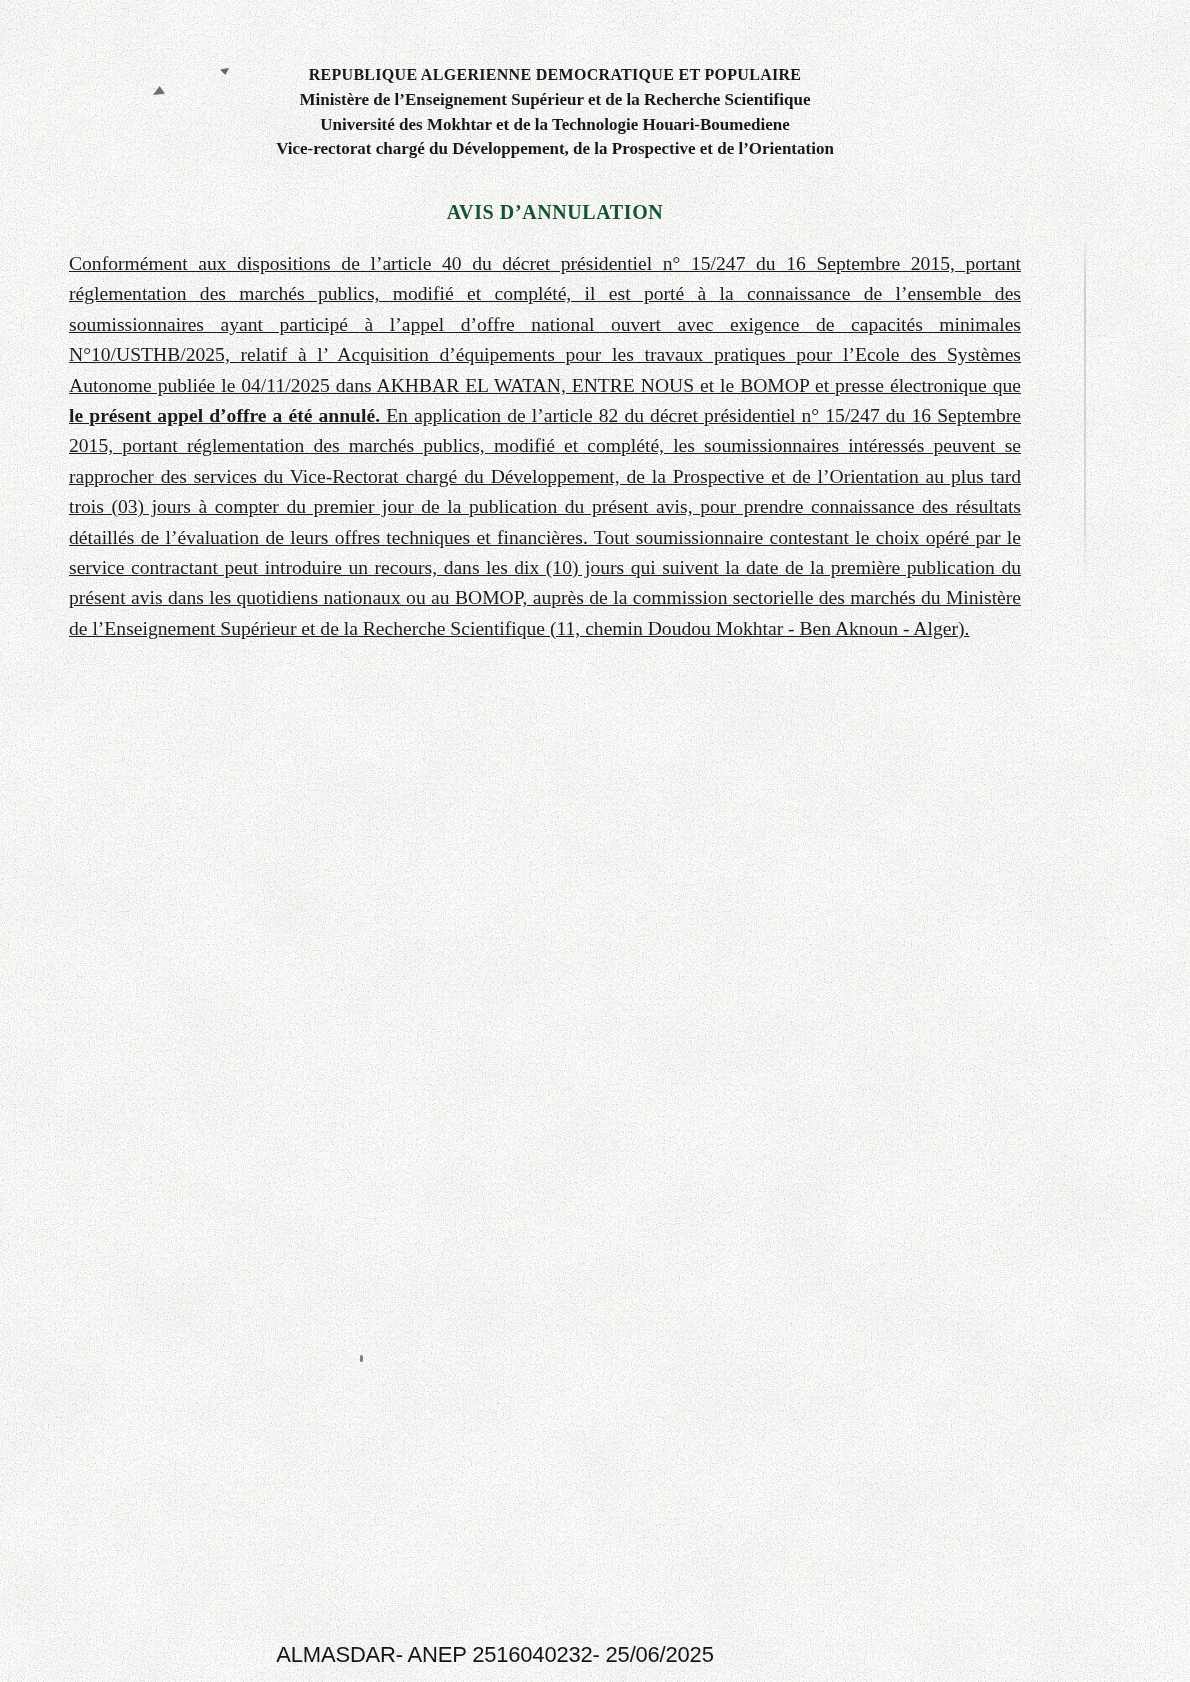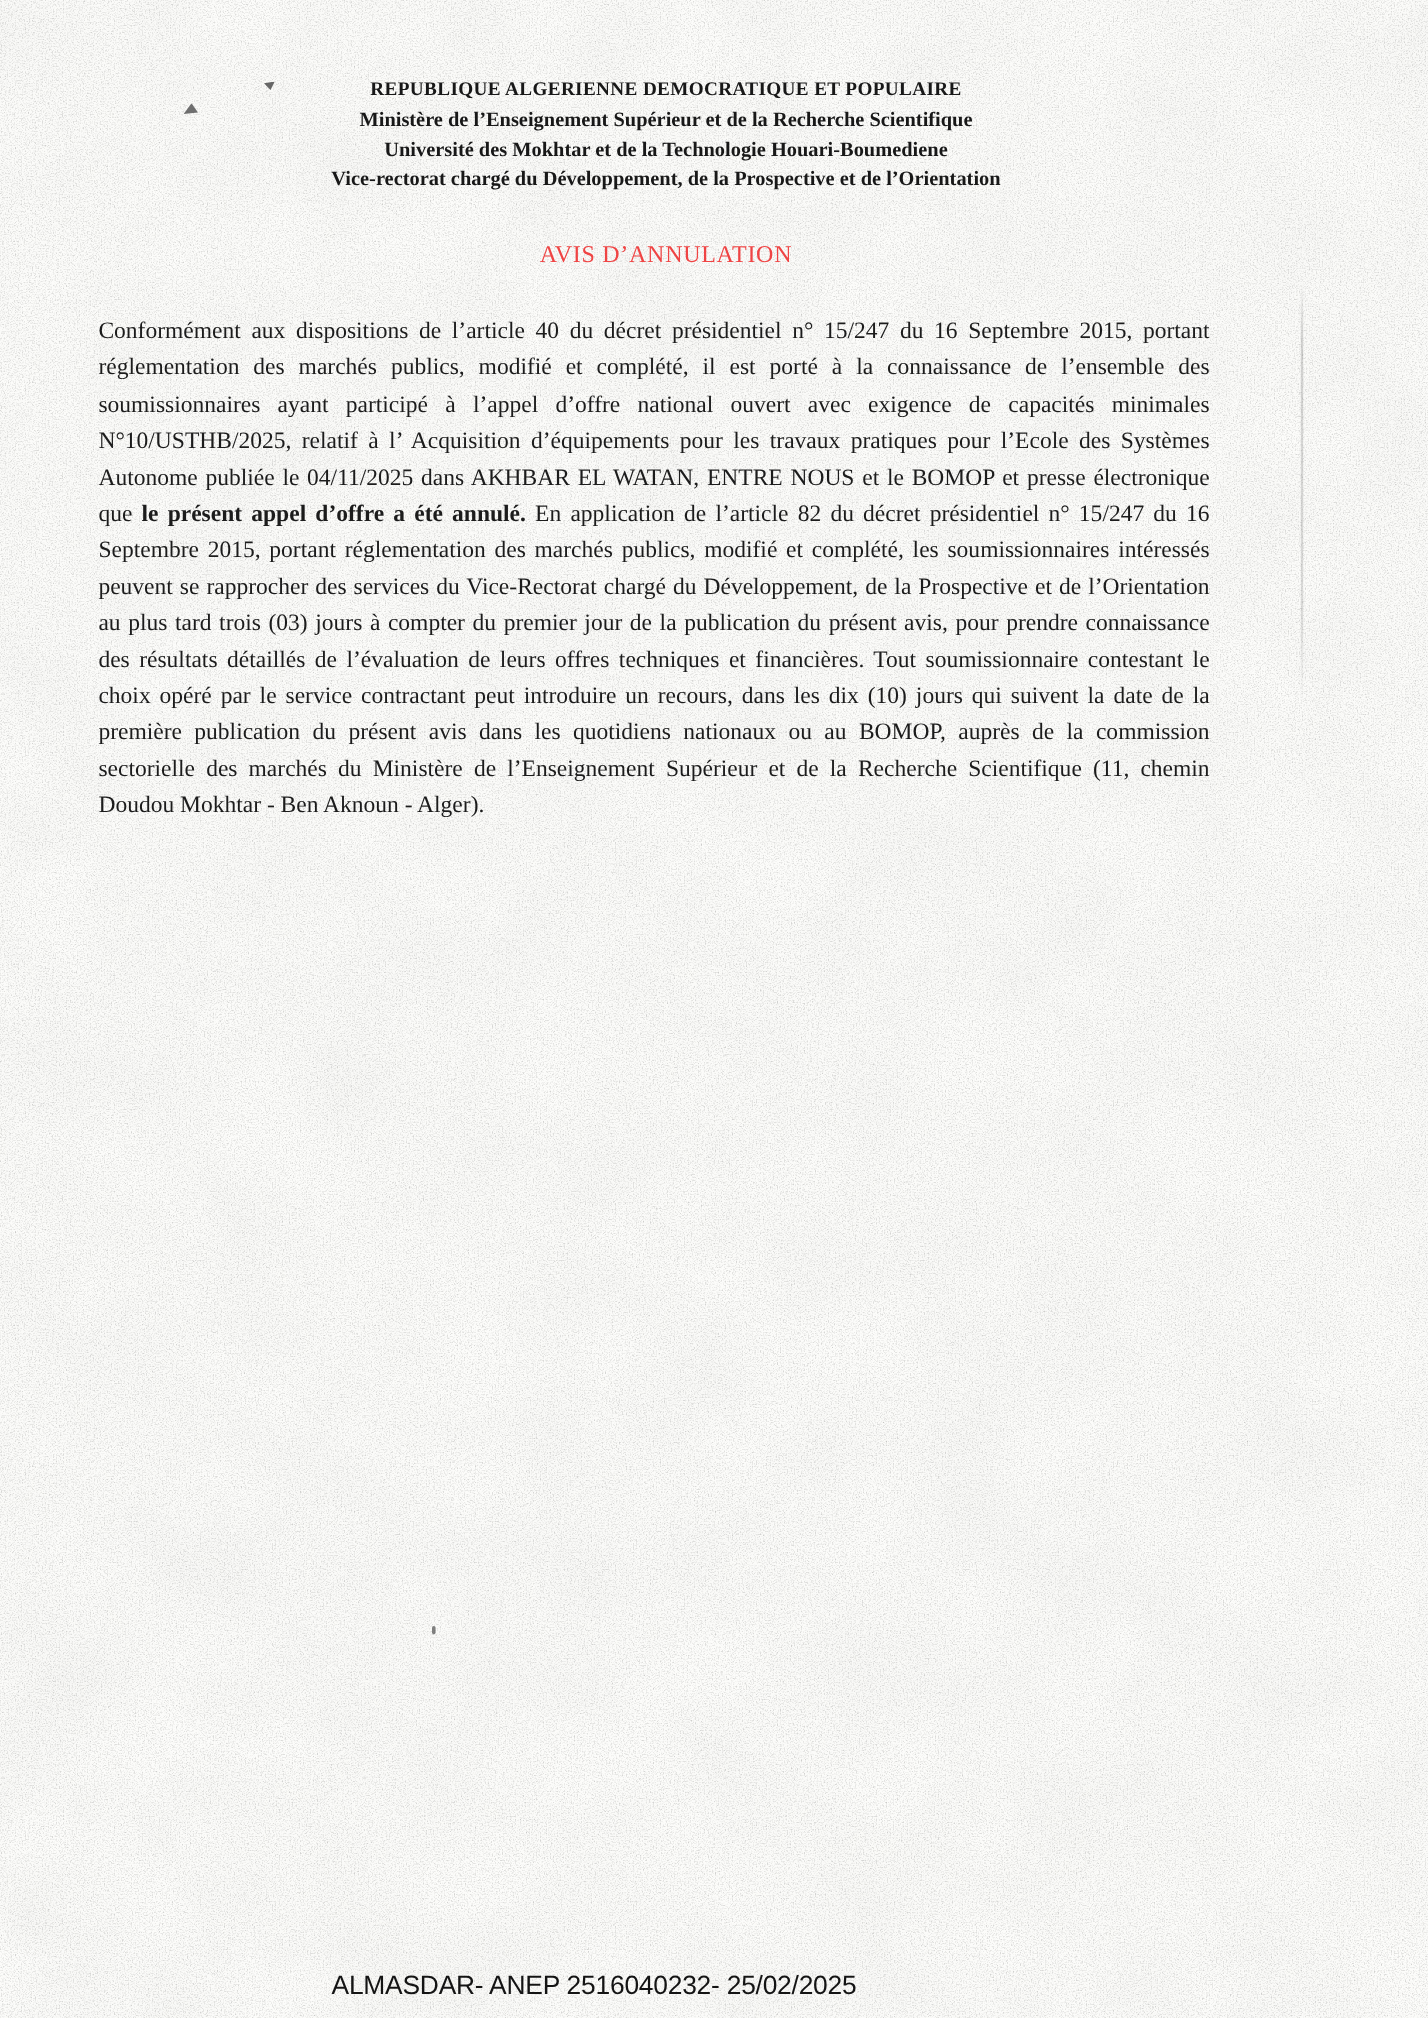--- a/index.html
+++ b/index.html
@@ -48,10 +48,10 @@
     left: 60px;
     width: 990px;
     text-align: center;
-    font-weight: normal;
+    font-weight: bold;
     font-size: 20px;
     letter-spacing: 0.6px;
-    color: #ef4444;
+    color: #14532d;
   }
   .doc-body {
     position: absolute;

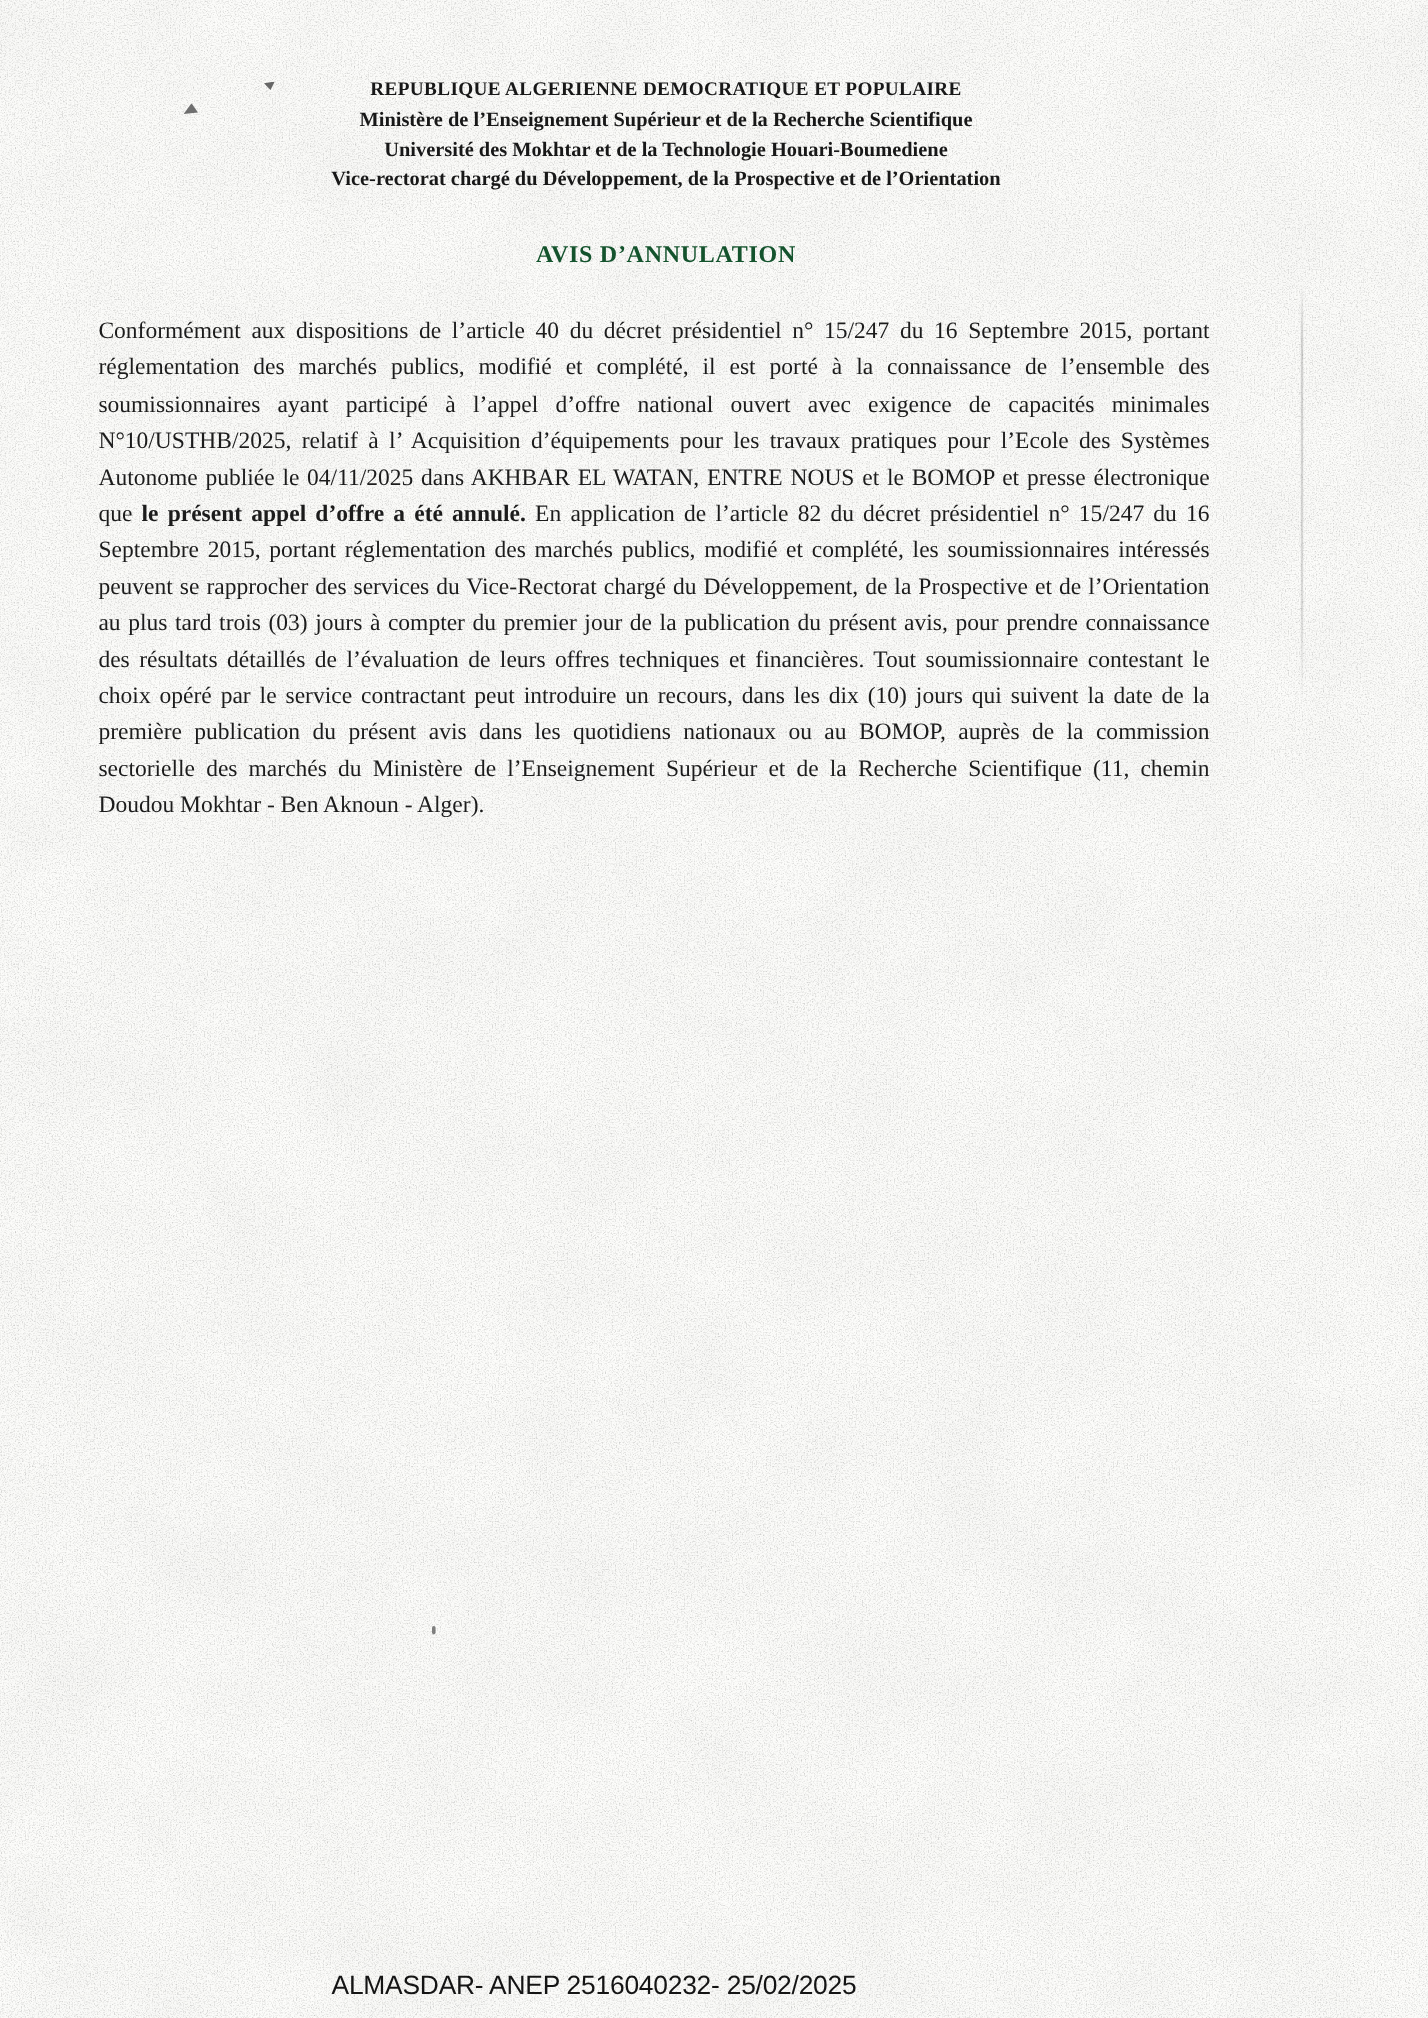--- a/index.html
+++ b/index.html
@@ -63,7 +63,7 @@
     text-align: justify;
     color: #1c1c1c;
   }
-  .doc-body p { margin: 16px; }
+  .doc-body p { margin: 3px; text-decoration: underline; }
   .doc-body .b { font-weight: bold; }
   .doc-footer {
     position: absolute;

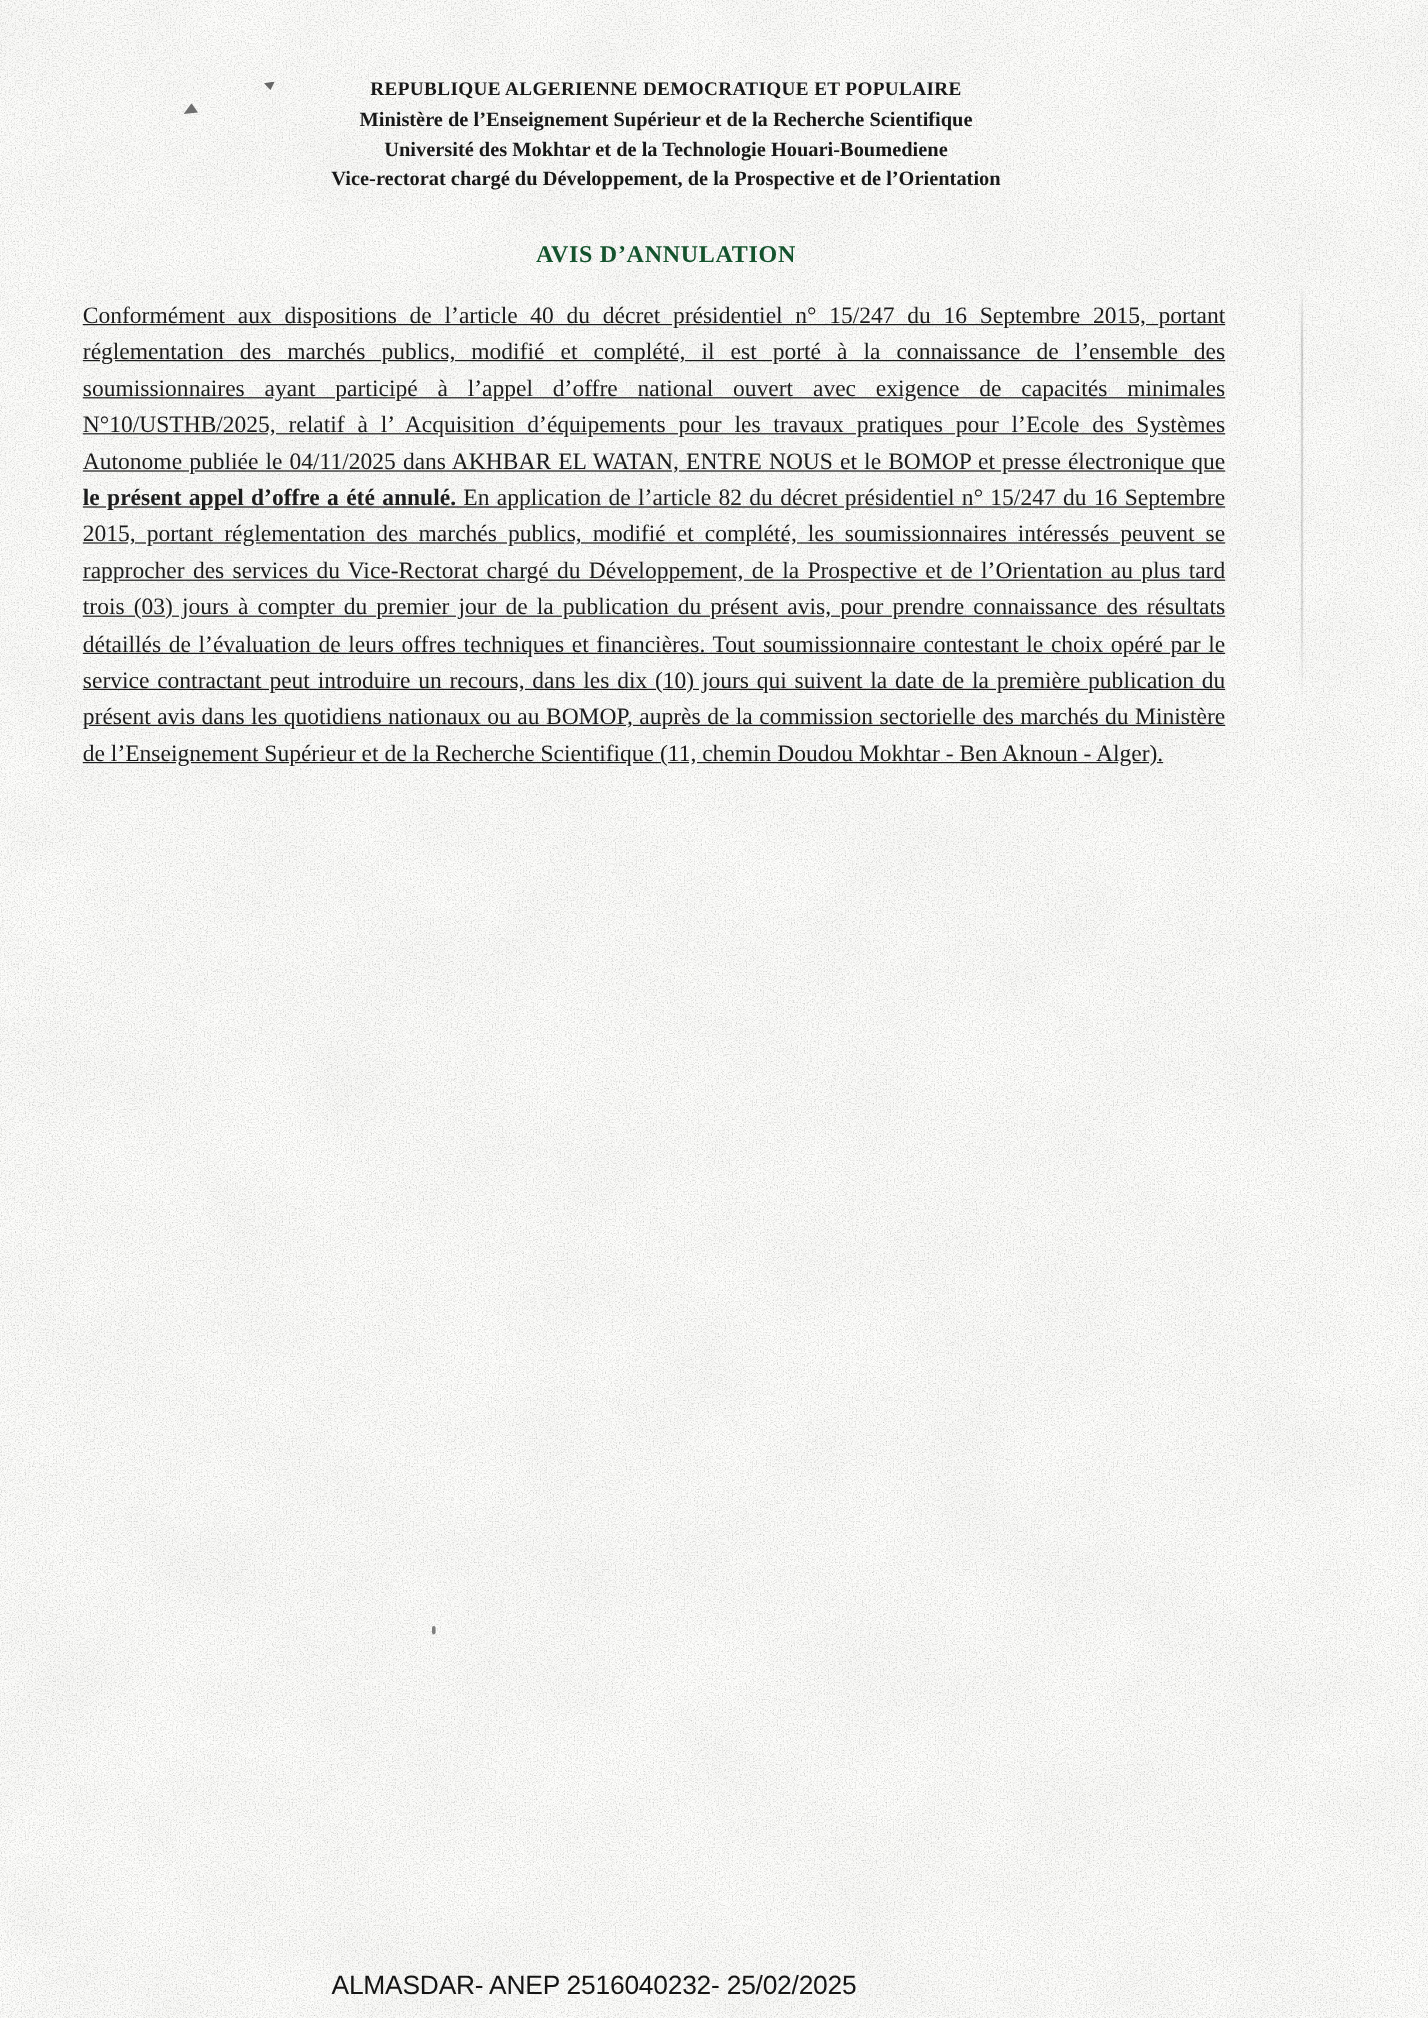--- a/index.html
+++ b/index.html
@@ -152,7 +152,7 @@
     <p><span>Conformément aux dispositions de l’article 40 du décret présidentiel n° 15/247 du 16 Septembre 2015, portant réglementation des marchés publics, modifié et complété, il est porté à la connaissance de l’ensemble des soumissionnaires ayant participé à l’appel d’offre national ouvert avec exigence de capacités minimales N°10/USTHB/2025, relatif à l’ Acquisition d’équipements pour les travaux pratiques pour l’Ecole des Systèmes Autonome publiée le 04/11/2025 dans AKHBAR EL WATAN, ENTRE NOUS et le BOMOP et presse électronique que </span><span class="b">le présent appel d’offre a été annulé.</span><span> En application de l’article 82 du décret présidentiel n° 15/247 du 16 Septembre 2015, portant réglementation des marchés publics, modifié et complété, les soumissionnaires intéressés peuvent se rapprocher des services du Vice-Rectorat chargé du Développement, de la Prospective et de l’Orientation au plus tard trois (03) jours à compter du premier jour de la publication du présent avis, pour prendre connaissance des résultats détaillés de l’évaluation de leurs offres techniques et financières. Tout soumissionnaire contestant le choix opéré par le service contractant peut introduire un recours, dans les dix (10) jours qui suivent la date de la première publication du présent avis dans les quotidiens nationaux ou au BOMOP, auprès de la commission sectorielle des marchés du Ministère de l’Enseignement Supérieur et de la Recherche Scientifique (11, chemin Doudou Mokhtar - Ben Aknoun - Alger).</span></p>
   </div>
 
-  <div class="doc-footer">ALMASDAR- ANEP 2516040232- 25/02/2025</div>
+  <div class="doc-footer">ALMASDAR- ANEP 2516040232- 25/06/2025</div>
 
 </div>
 

